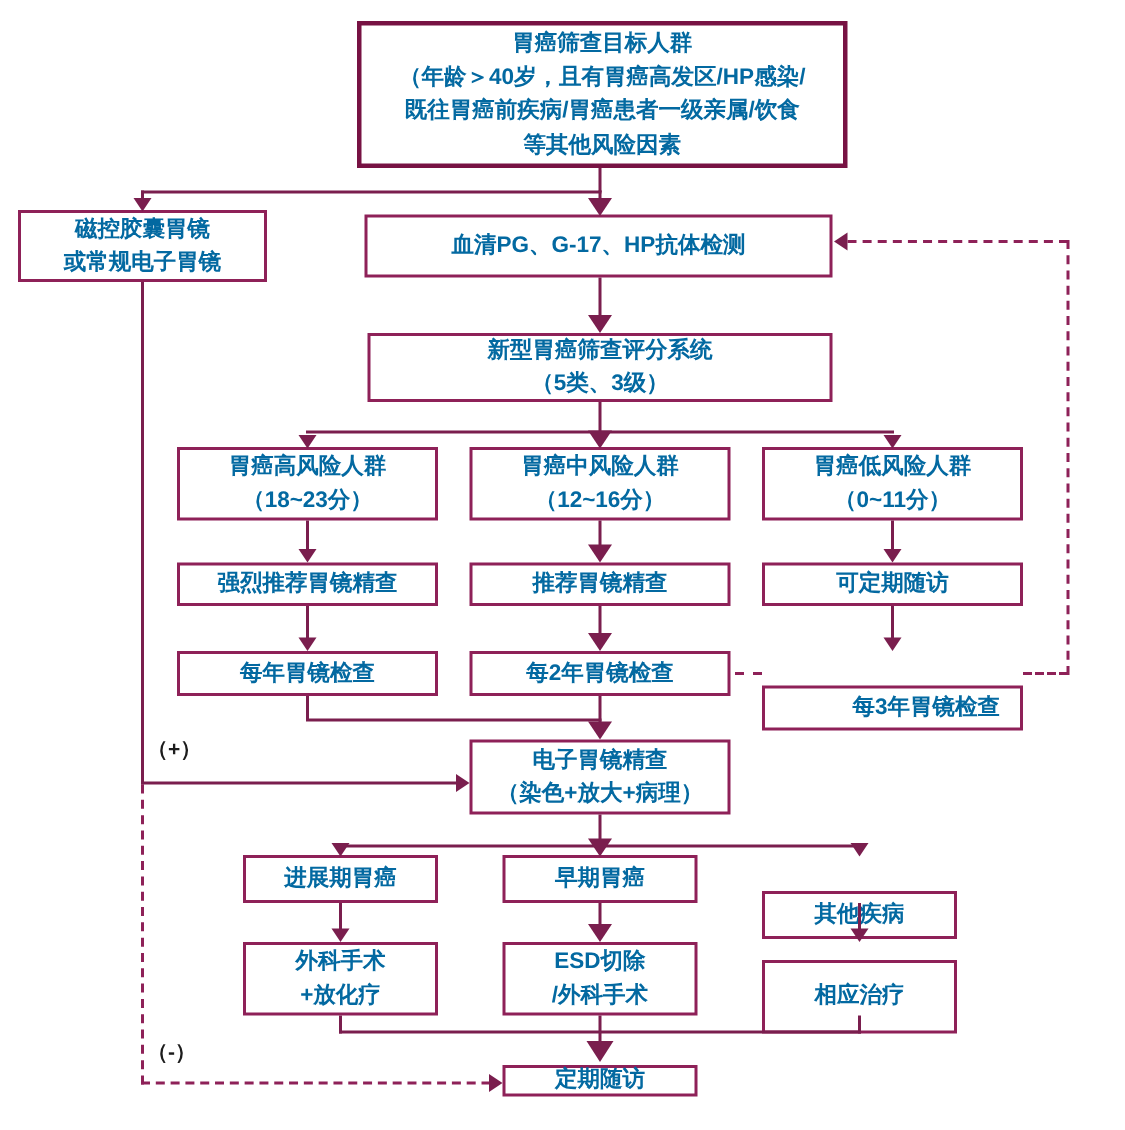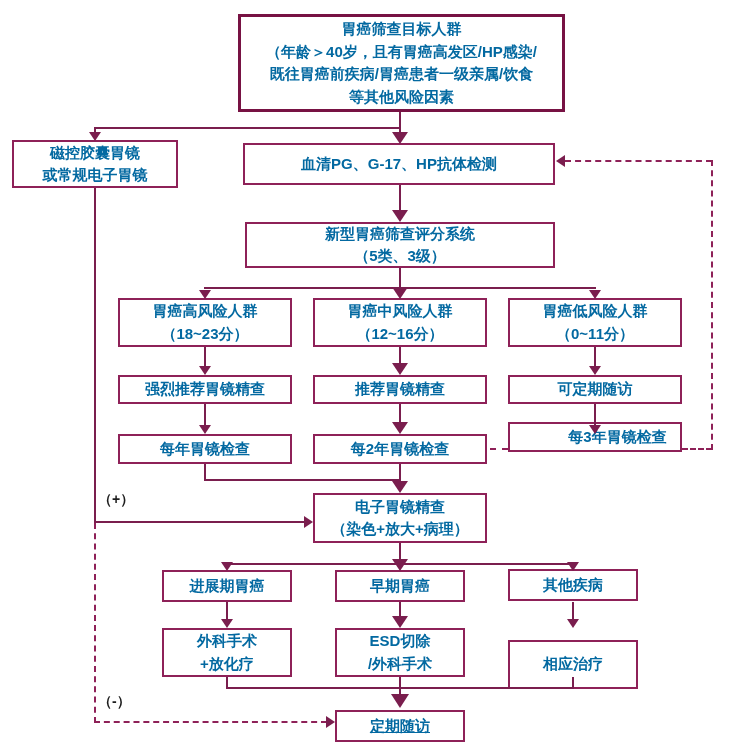--- a/index.html
+++ b/index.html
@@ -63,7 +63,7 @@
 
   <div class="node" style="left:118px;top:434px;width:174px;height:30px;">每年胃镜检查</div>
   <div class="node" style="left:313px;top:434px;width:174px;height:30px;">每2年胃镜检查</div>
-  <div class="node" style="left:508px;top:422px;width:174px;height:30px;padding-left:45px;">每3年胃镜检查</div>
+  <div class="node" style="left:508px;top:457px;width:174px;height:30px;padding-left:45px;">每3年胃镜检查</div>
 
   <div class="node" style="left:313px;top:493px;width:174px;height:50px;">电子胃镜精查
 （染色+放大+病理）</div>

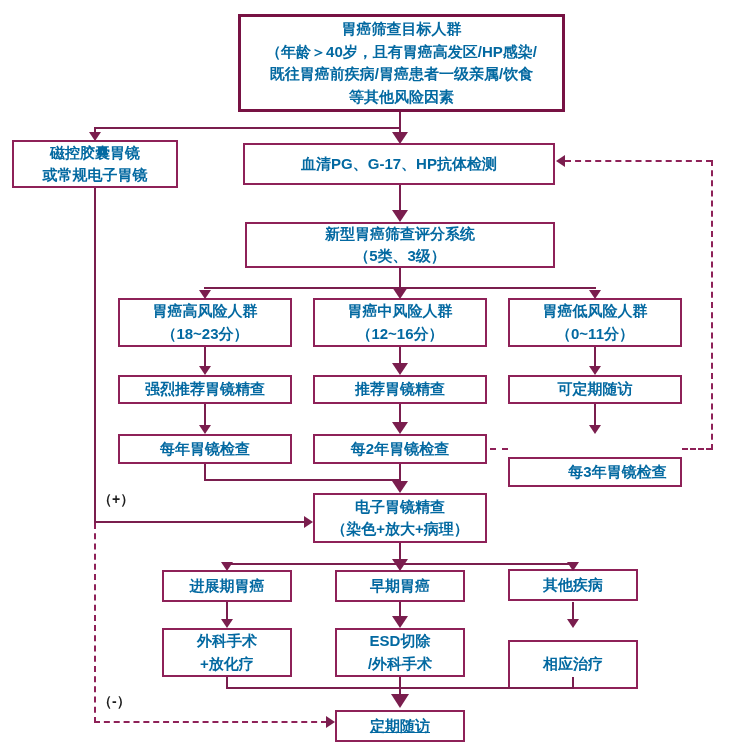--- a/index.html
+++ b/index.html
@@ -70,7 +70,7 @@
 
   <div class="node" style="left:162px;top:570px;width:130px;height:32px;">进展期胃癌</div>
   <div class="node" style="left:335px;top:570px;width:130px;height:32px;">早期胃癌</div>
-  <div class="node" style="left:508px;top:569px;width:130px;height:32px;">其他疾病</div>
+  <div class="node" style="left:508px;top:594px;width:130px;height:32px;">其他疾病</div>
 
   <div class="node" style="left:162px;top:628px;width:130px;height:49px;">外科手术
 +放化疗</div>

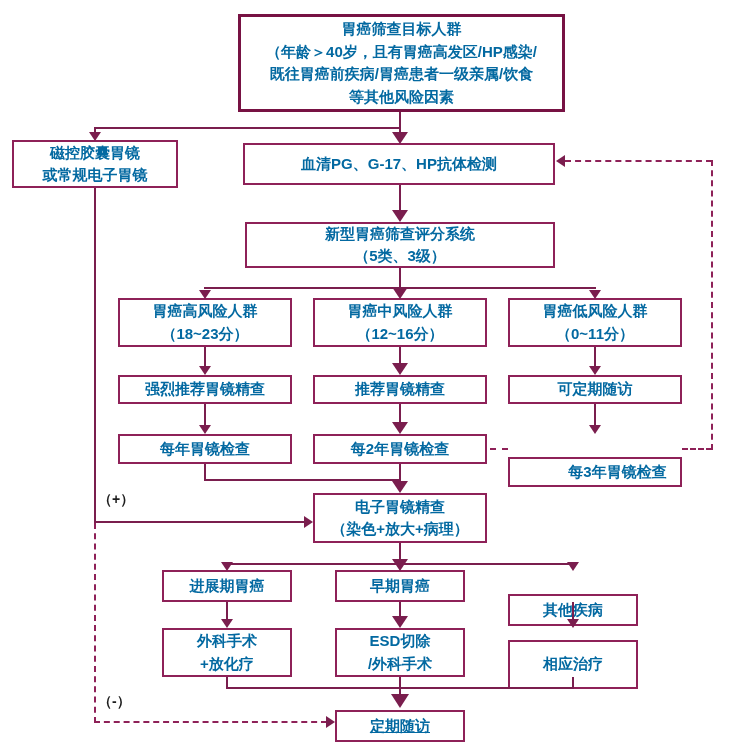--- a/index.html
+++ b/index.html
@@ -78,7 +78,7 @@
 /外科手术</div>
   <div class="node" style="left:508px;top:640px;width:130px;height:49px;">相应治疗</div>
 
-  <div class="node" style="left:335px;top:710px;width:130px;height:32px;text-decoration:underline;">定期随访</div>
+  <div class="node" style="left:335px;top:710px;width:130px;height:21px;">定期随访</div>
 
   <div class="lbl" style="left:98px;top:491px;">（+）</div>
   <div class="lbl" style="left:98px;top:693px;">（-）</div>

